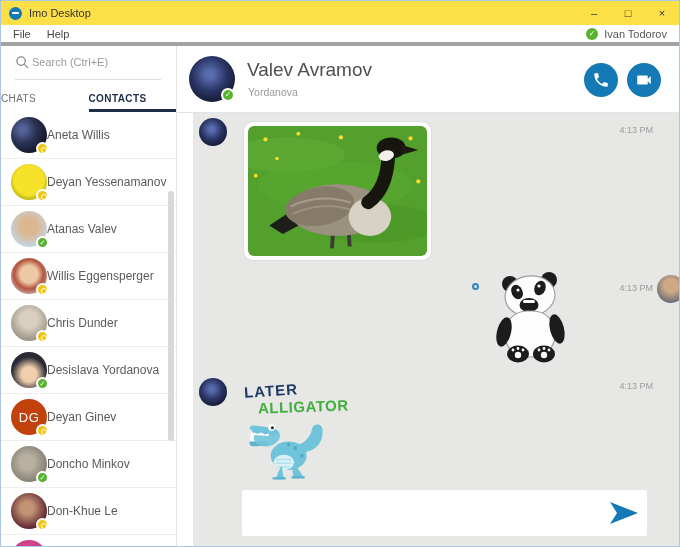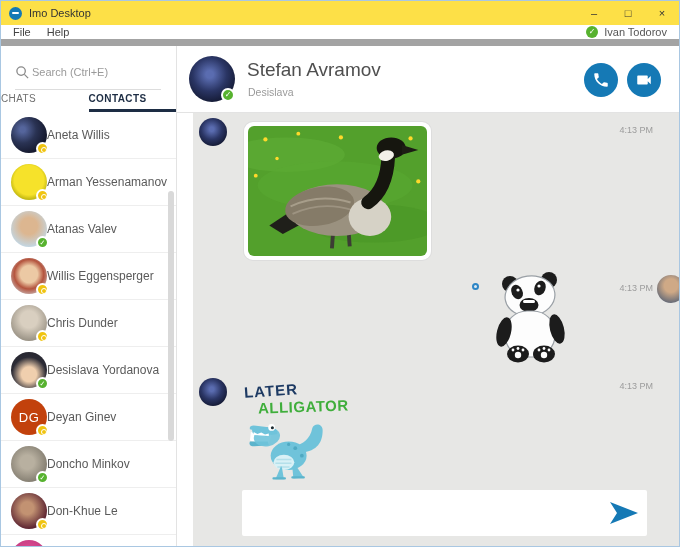--- a/index.html
+++ b/index.html
@@ -16,7 +16,7 @@
   .win-btn { width:34px; height:100%; display:flex; align-items:center; justify-content:center; font-size:11px; color:#333; cursor:default; }
 
   
-  #menubar { position:absolute; left:0; top:24px; width:100%; height:21px; background:#fff; border-bottom:7px solid #a3a3a3; display:flex; align-items:center; font-size:11px; color:#444; }
+  #menubar { position:absolute; left:0; top:24px; width:100%; height:21px; background:#fff; border-bottom:4px solid #a3a3a3; display:flex; align-items:center; font-size:11px; color:#444; }
   .menu-item { padding:0 8px; }
   .menu-item:first-child { margin-left:4px; }
   .menu-user { margin-left:auto; display:flex; align-items:center; margin-right:12px; color:#555; }

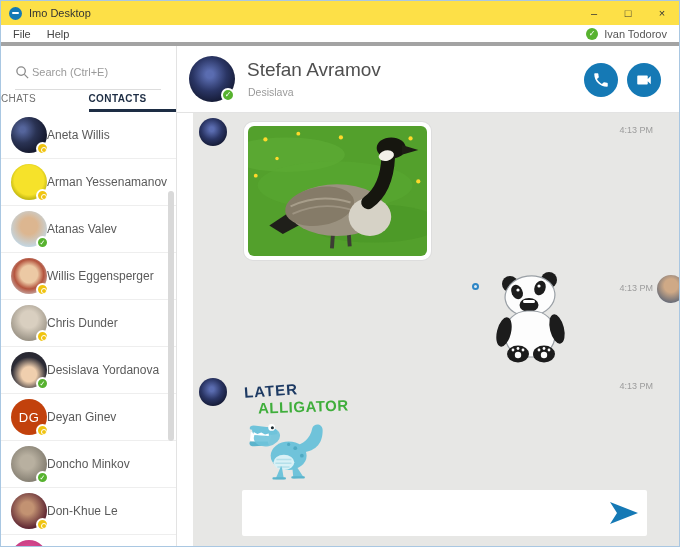--- a/index.html
+++ b/index.html
@@ -24,7 +24,7 @@
 
   
   #sidebar { position:absolute; left:0; top:45px; width:176px; height:502px; background:#fff; border-right:1px solid #e3e3e3; overflow:hidden; }
-  .search-row { position:absolute; left:0; top:10px; width:100%; height:35px; }
+  .search-row { position:absolute; left:0; top:0; width:100%; height:35px; }
   .search-row svg { position:absolute; left:14px; top:9px; }
   .search-input { position:absolute; left:31px; top:5px; width:125px; height:22px; border:none; outline:none; font-size:11px; color:#555; font-family:"Liberation Sans",sans-serif; }
   .search-input::placeholder { color:#9a9a9a; }

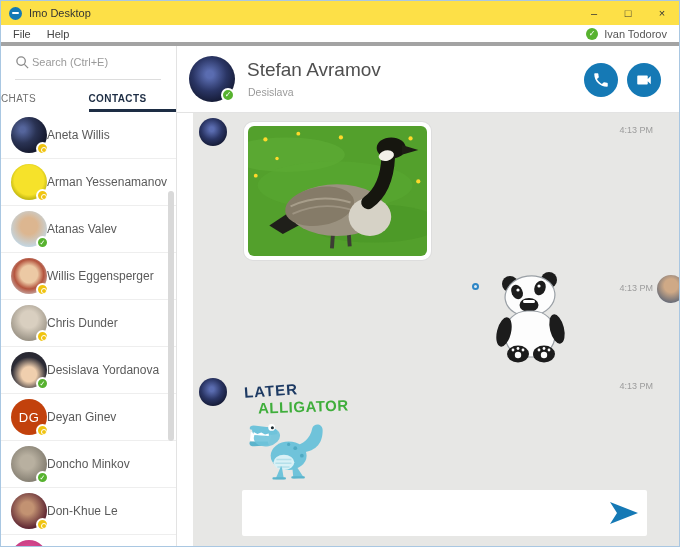--- a/index.html
+++ b/index.html
@@ -191,7 +191,7 @@
       <div class="hav">
         <span class="badge">✓</span>
       </div>
-      <div class="hname">Stefan Avramov</div>
+      <div class="hname">Valev Avramov</div>
       <div class="hstatus">Desislava</div>
       <button class="round-btn call-btn">
         <svg width="18" height="18" viewBox="0 0 24 24">

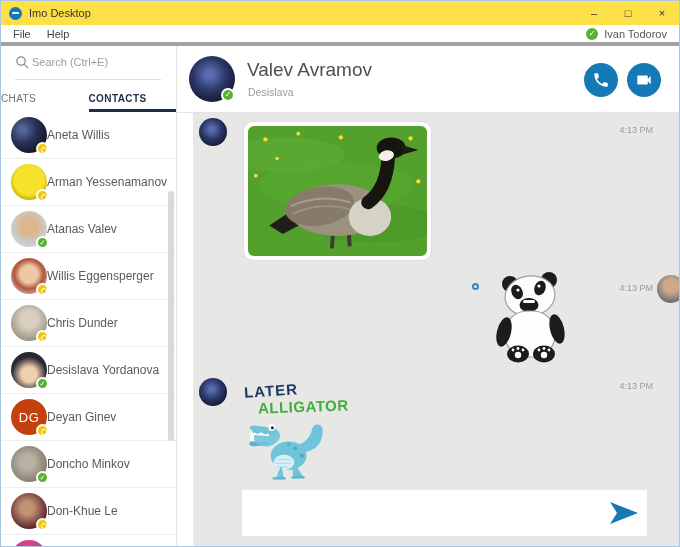--- a/index.html
+++ b/index.html
@@ -192,7 +192,7 @@
         <span class="badge">✓</span>
       </div>
       <div class="hname">Valev Avramov</div>
-      <div class="hstatus">Desislava</div>
+      <div class="hstatus">Yordanova</div>
       <button class="round-btn call-btn">
         <svg width="18" height="18" viewBox="0 0 24 24">
           <path fill="#fff" d="M6.62 10.79c1.44 2.83 3.76 5.14 6.59 6.59l2.2-2.21c.27-.27.67-.36 1.02-.24 1.12.37 2.33.57 3.57.57.55 0 1 .45 1 1V20c0 .55-.45 1-1 1-9.39 0-17-7.61-17-17 0-.55.45-1 1-1h3.5c.55 0 1 .45 1 1 0 1.25.2 2.45.57 3.57.11.35.03.74-.25 1.02l-2.2 2.2z"></path>

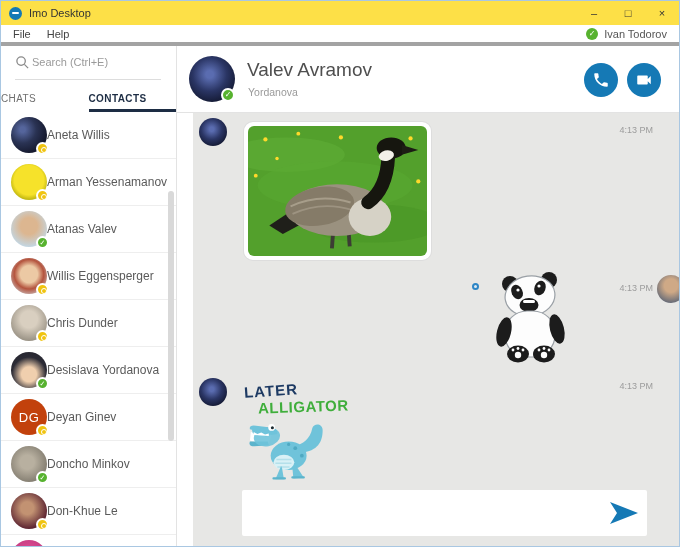--- a/index.html
+++ b/index.html
@@ -133,7 +133,7 @@
         <div class="cav av2">
             <span class="badge away"></span>
           </div>
-        <span class="cname">Arman Yessenamanov</span>
+        <span class="cname">Deyan Yessenamanov</span>
       </div>
       <div class="contact">
         <div class="cav av3">

